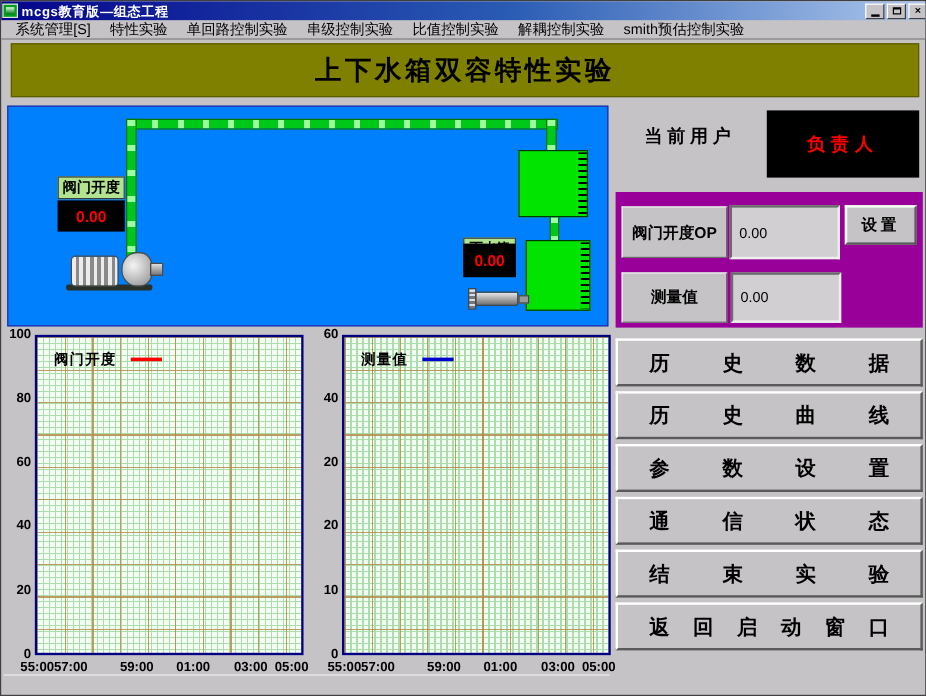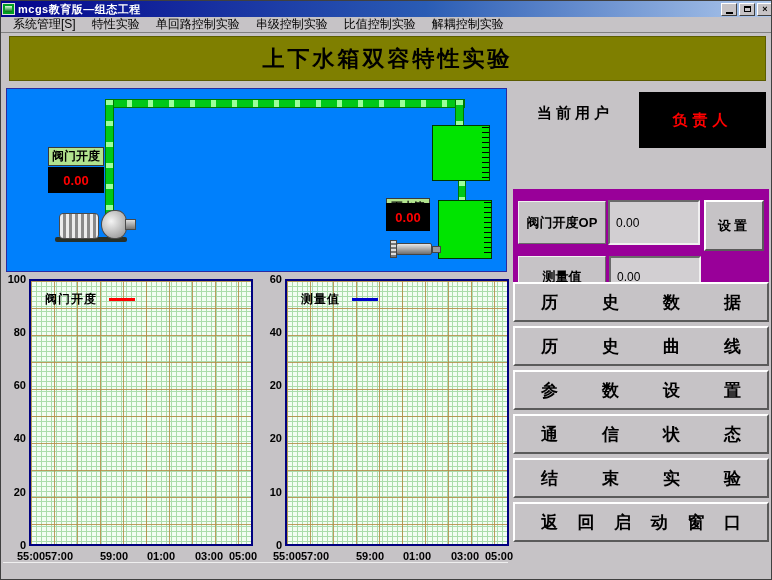--- a/index.html
+++ b/index.html
@@ -156,6 +156,7 @@
     <span class="menu-item">串级控制实验</span>
     <span class="menu-item">比值控制实验</span>
     <span class="menu-item">解耦控制实验</span>
+    <span class="menu-item">smith预估控制实验</span>
   </div>
 
   <div class="banner">

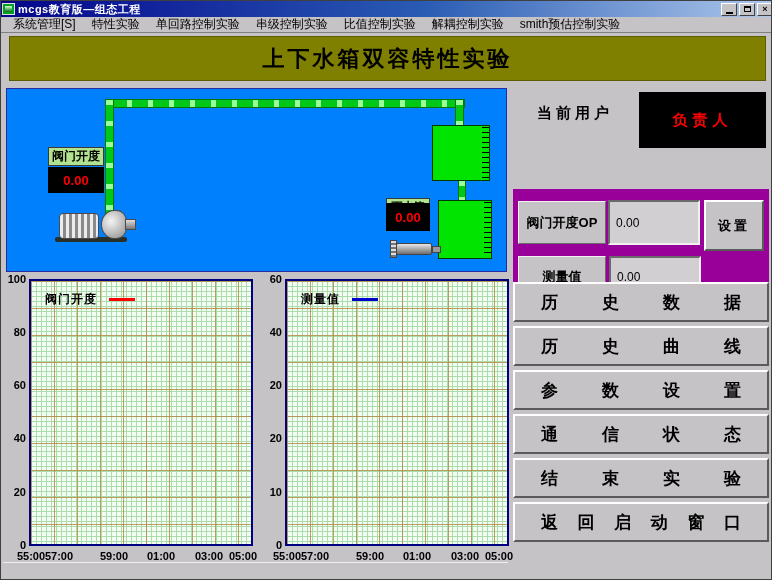--- a/index.html
+++ b/index.html
@@ -86,7 +86,7 @@
   .user-box span{ color:#f00; font-size:15px; font-weight:bold; letter-spacing:5px; }
 
   
-  .ppanel{ position:absolute; left:512px; top:159px; width:256px; height:113px; background:#990099;margin-top:29px; }
+  .ppanel{ position:absolute; left:512px; top:159px; width:256px; height:113px; background:#990099; }
   .pl{ position:absolute; background:#c6c3c6; border:1px solid; border-color:#f0f0f0 #6a6a6a #6a6a6a #f0f0f0;
     display:flex; align-items:center; justify-content:center; font-size:13px; font-weight:bold; color:#000; }
   .pl1{ left:5px; top:12px; width:88px; height:43px; }

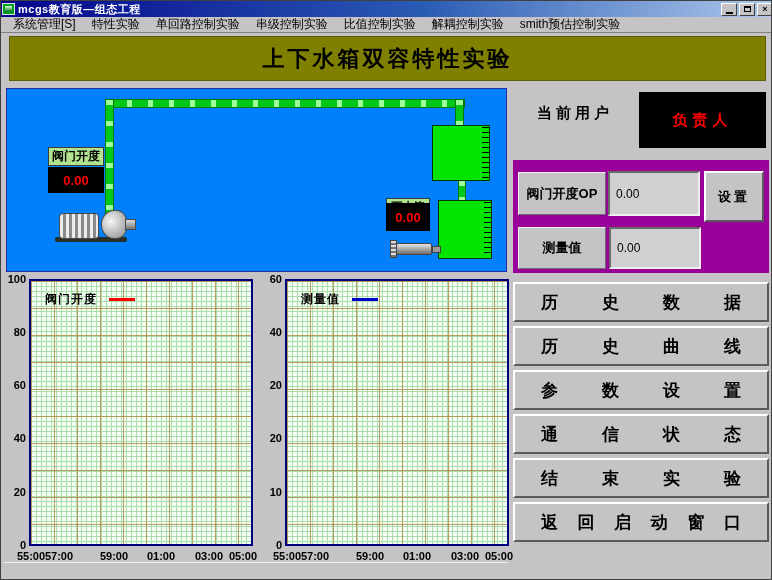--- a/index.html
+++ b/index.html
@@ -95,7 +95,7 @@
     font-size:12px; color:#000; display:flex; align-items:center; padding-left:6px; }
   .pin1{ left:95px; top:11px; width:92px; height:45px; }
   .pin2{ left:96px; top:67px; width:92px; height:42px; }
-  .setbtn{ position:absolute; left:191px; top:11px; width:60px; height:51px; background:#c6c3c6;
+  .setbtn{ position:absolute; left:191px; top:11px; width:60px; height:33px; background:#c6c3c6;
     border:2px solid; border-color:#fff #5a5a5a #5a5a5a #fff; font-size:13px; font-weight:bold;
     display:flex; align-items:center; justify-content:center; letter-spacing:3px; }
 

